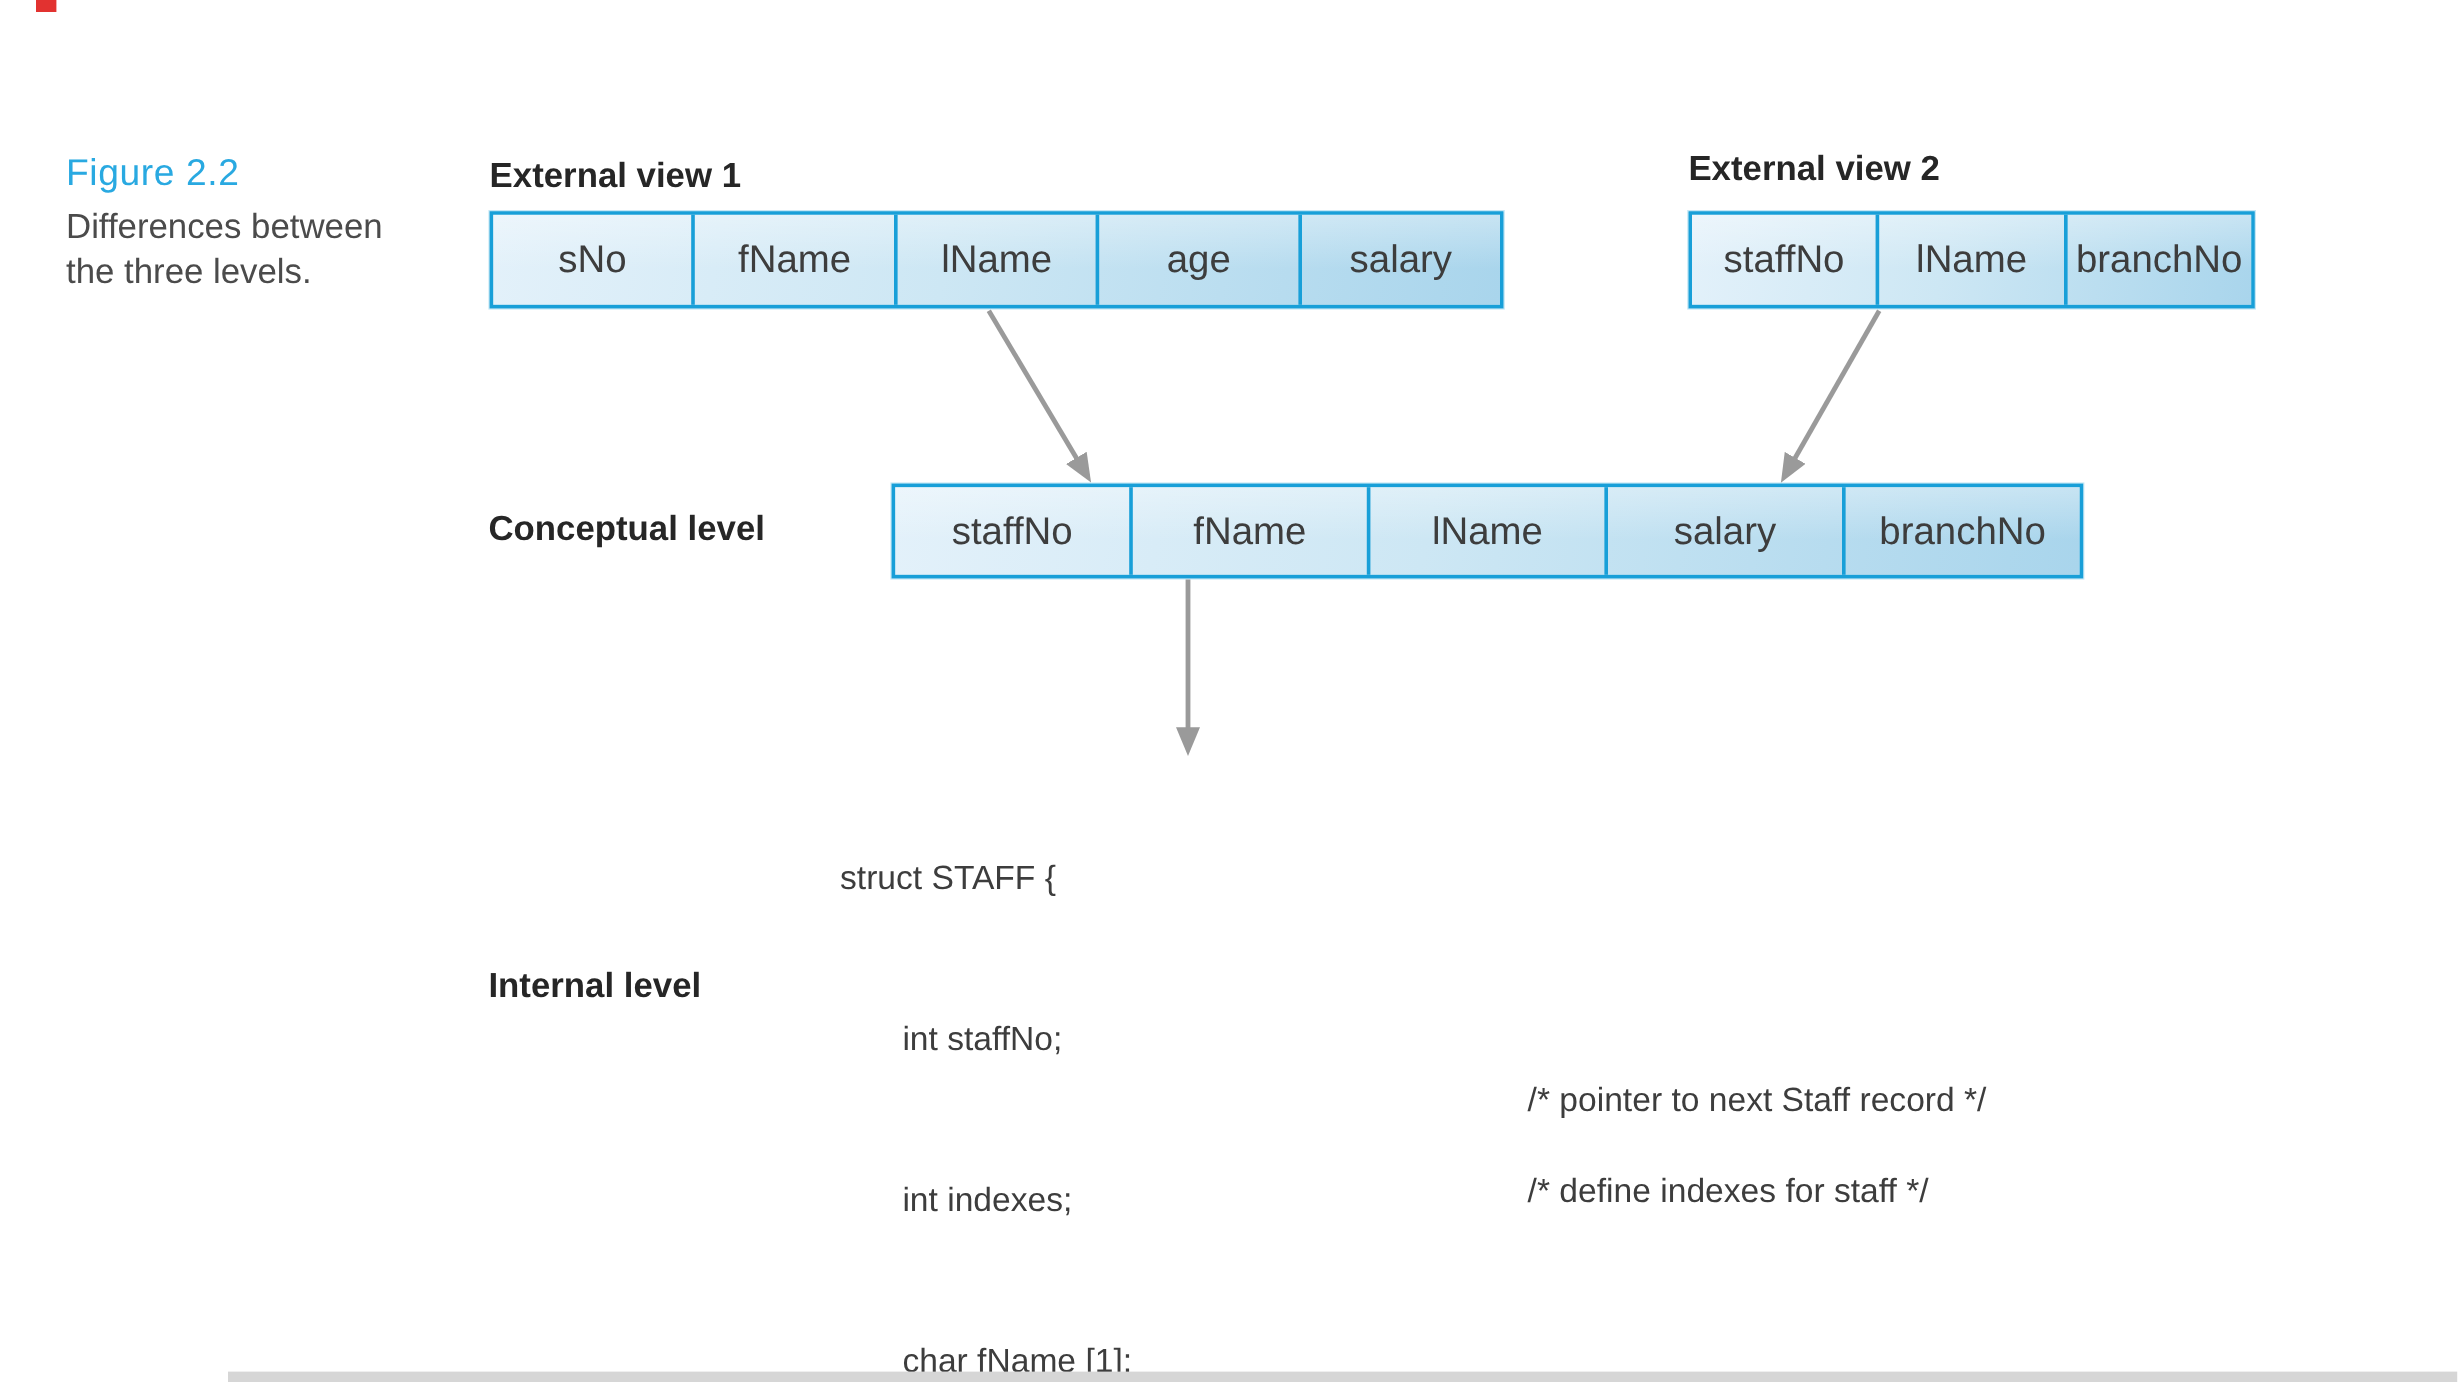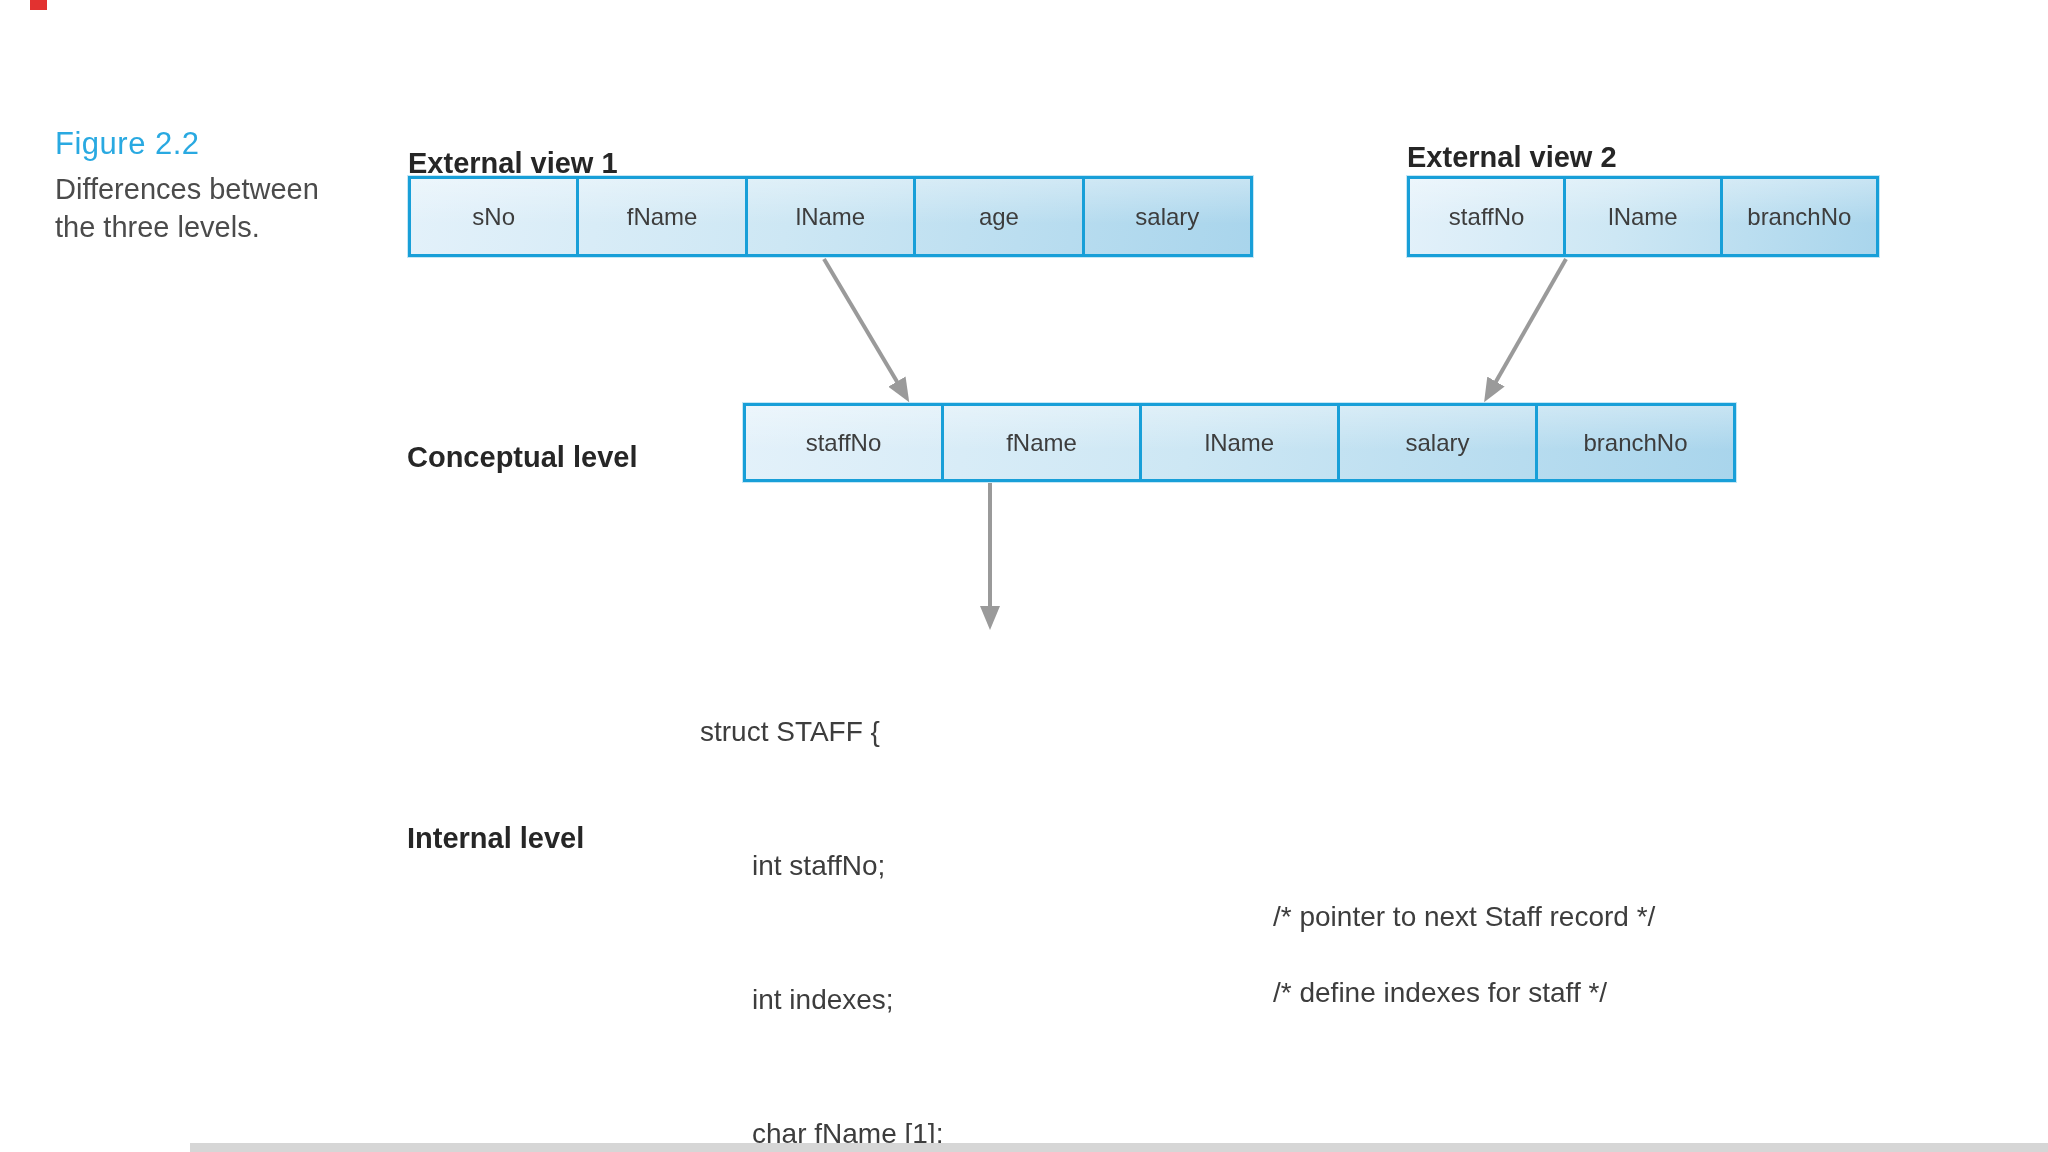--- a/index.html
+++ b/index.html
@@ -31,7 +31,7 @@
 
   
   .view-title, .level-label {
-    position: absolute; font-size: 29px; font-weight: bold; color: #262626; margin-top: 16px;
+    position: absolute; font-size: 29px; font-weight: bold; color: #262626;
   }
   .ev1-title { left: 408px; top: 131px; }
   .ev2-title { left: 1407px; top: 125px; }

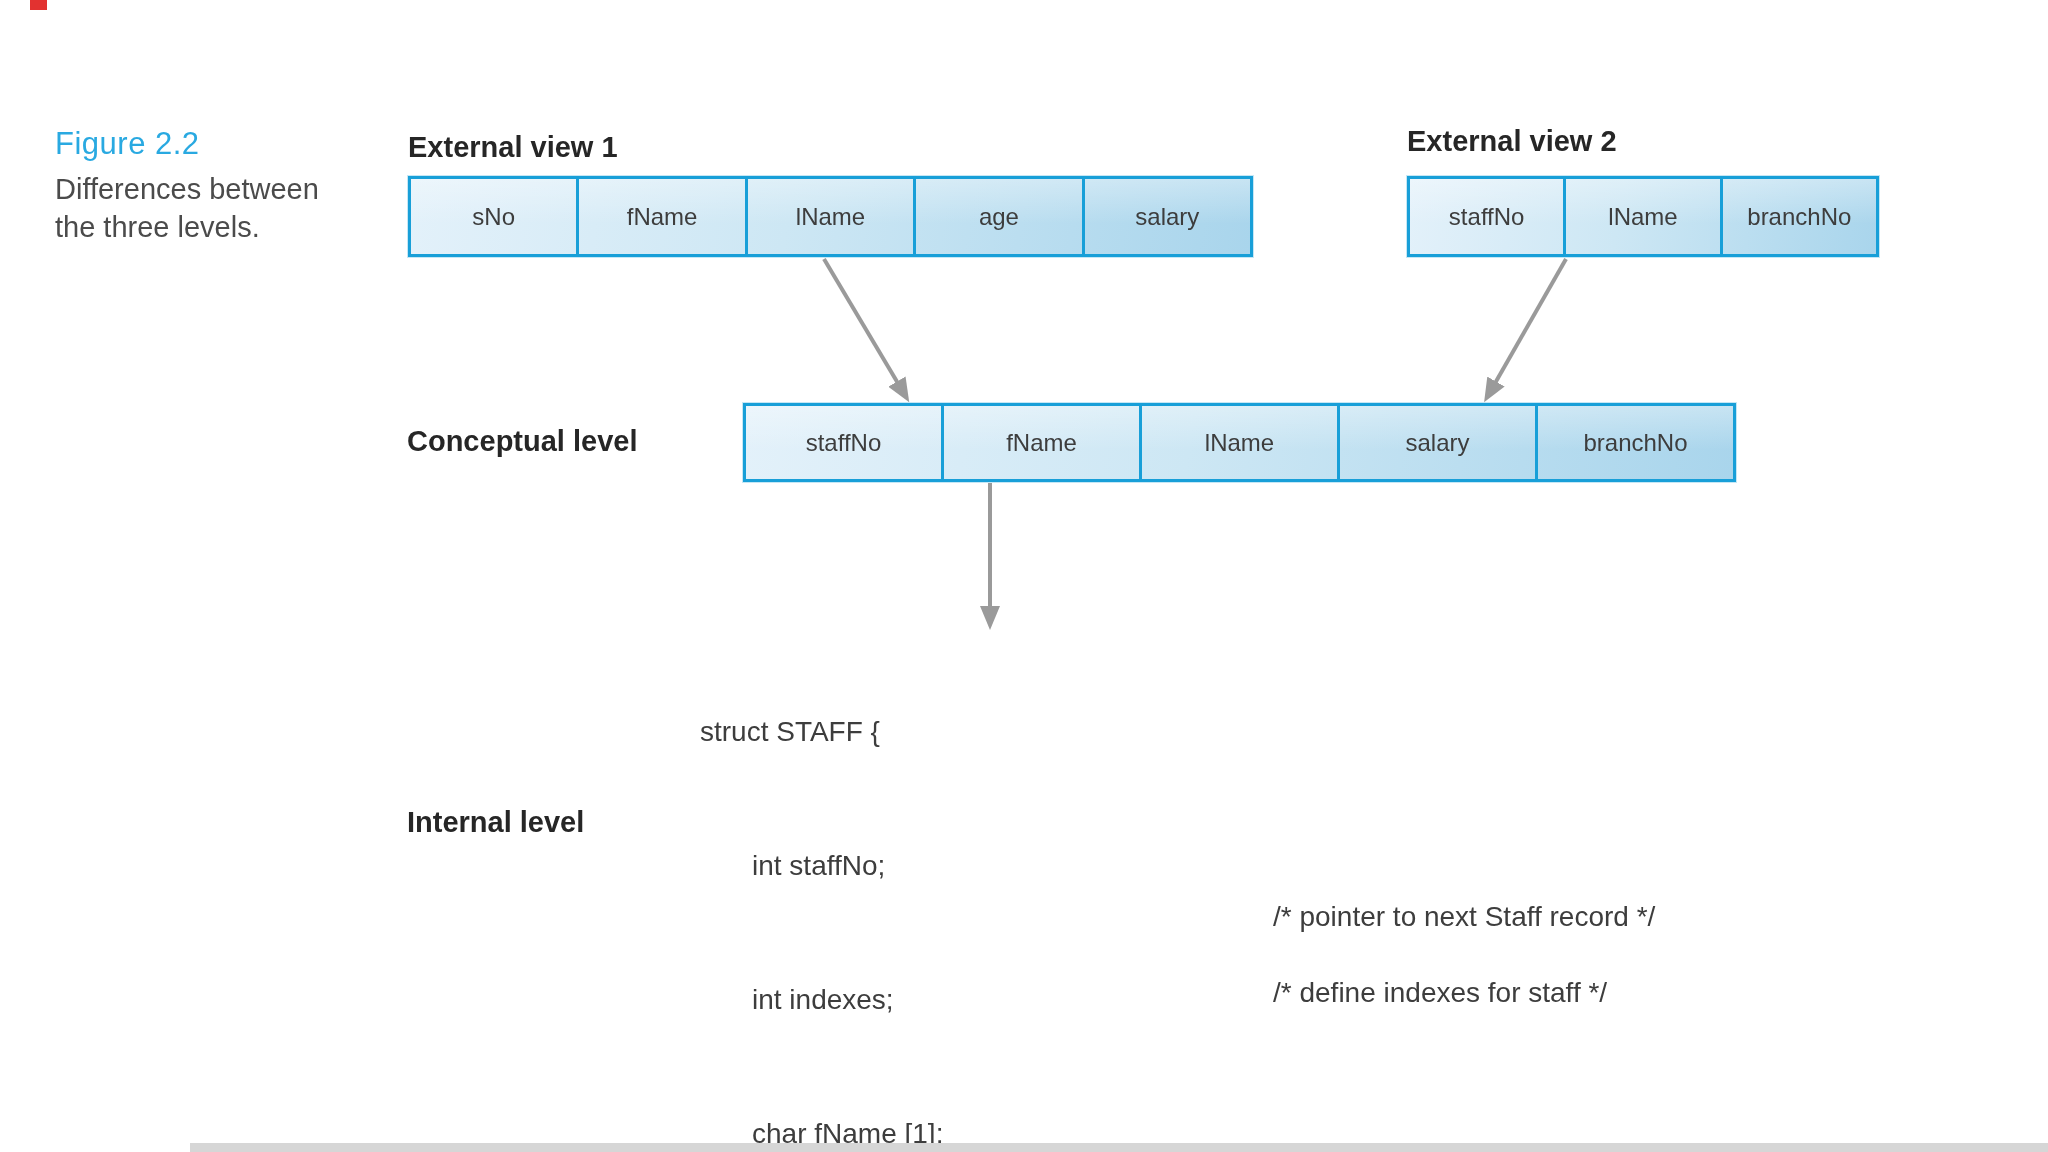--- a/index.html
+++ b/index.html
@@ -47,7 +47,7 @@
   }
   .cell {
     flex: 1; display: flex; align-items: center; justify-content: center;
-    font-size: 24px; color: #3d3d3d;
+    font-size: 32px; color: #3d3d3d;
     border-left: 3px solid #189fd8;
     background: linear-gradient(180deg, rgba(255,255,255,0.35), rgba(255,255,255,0) 60%);
   }

